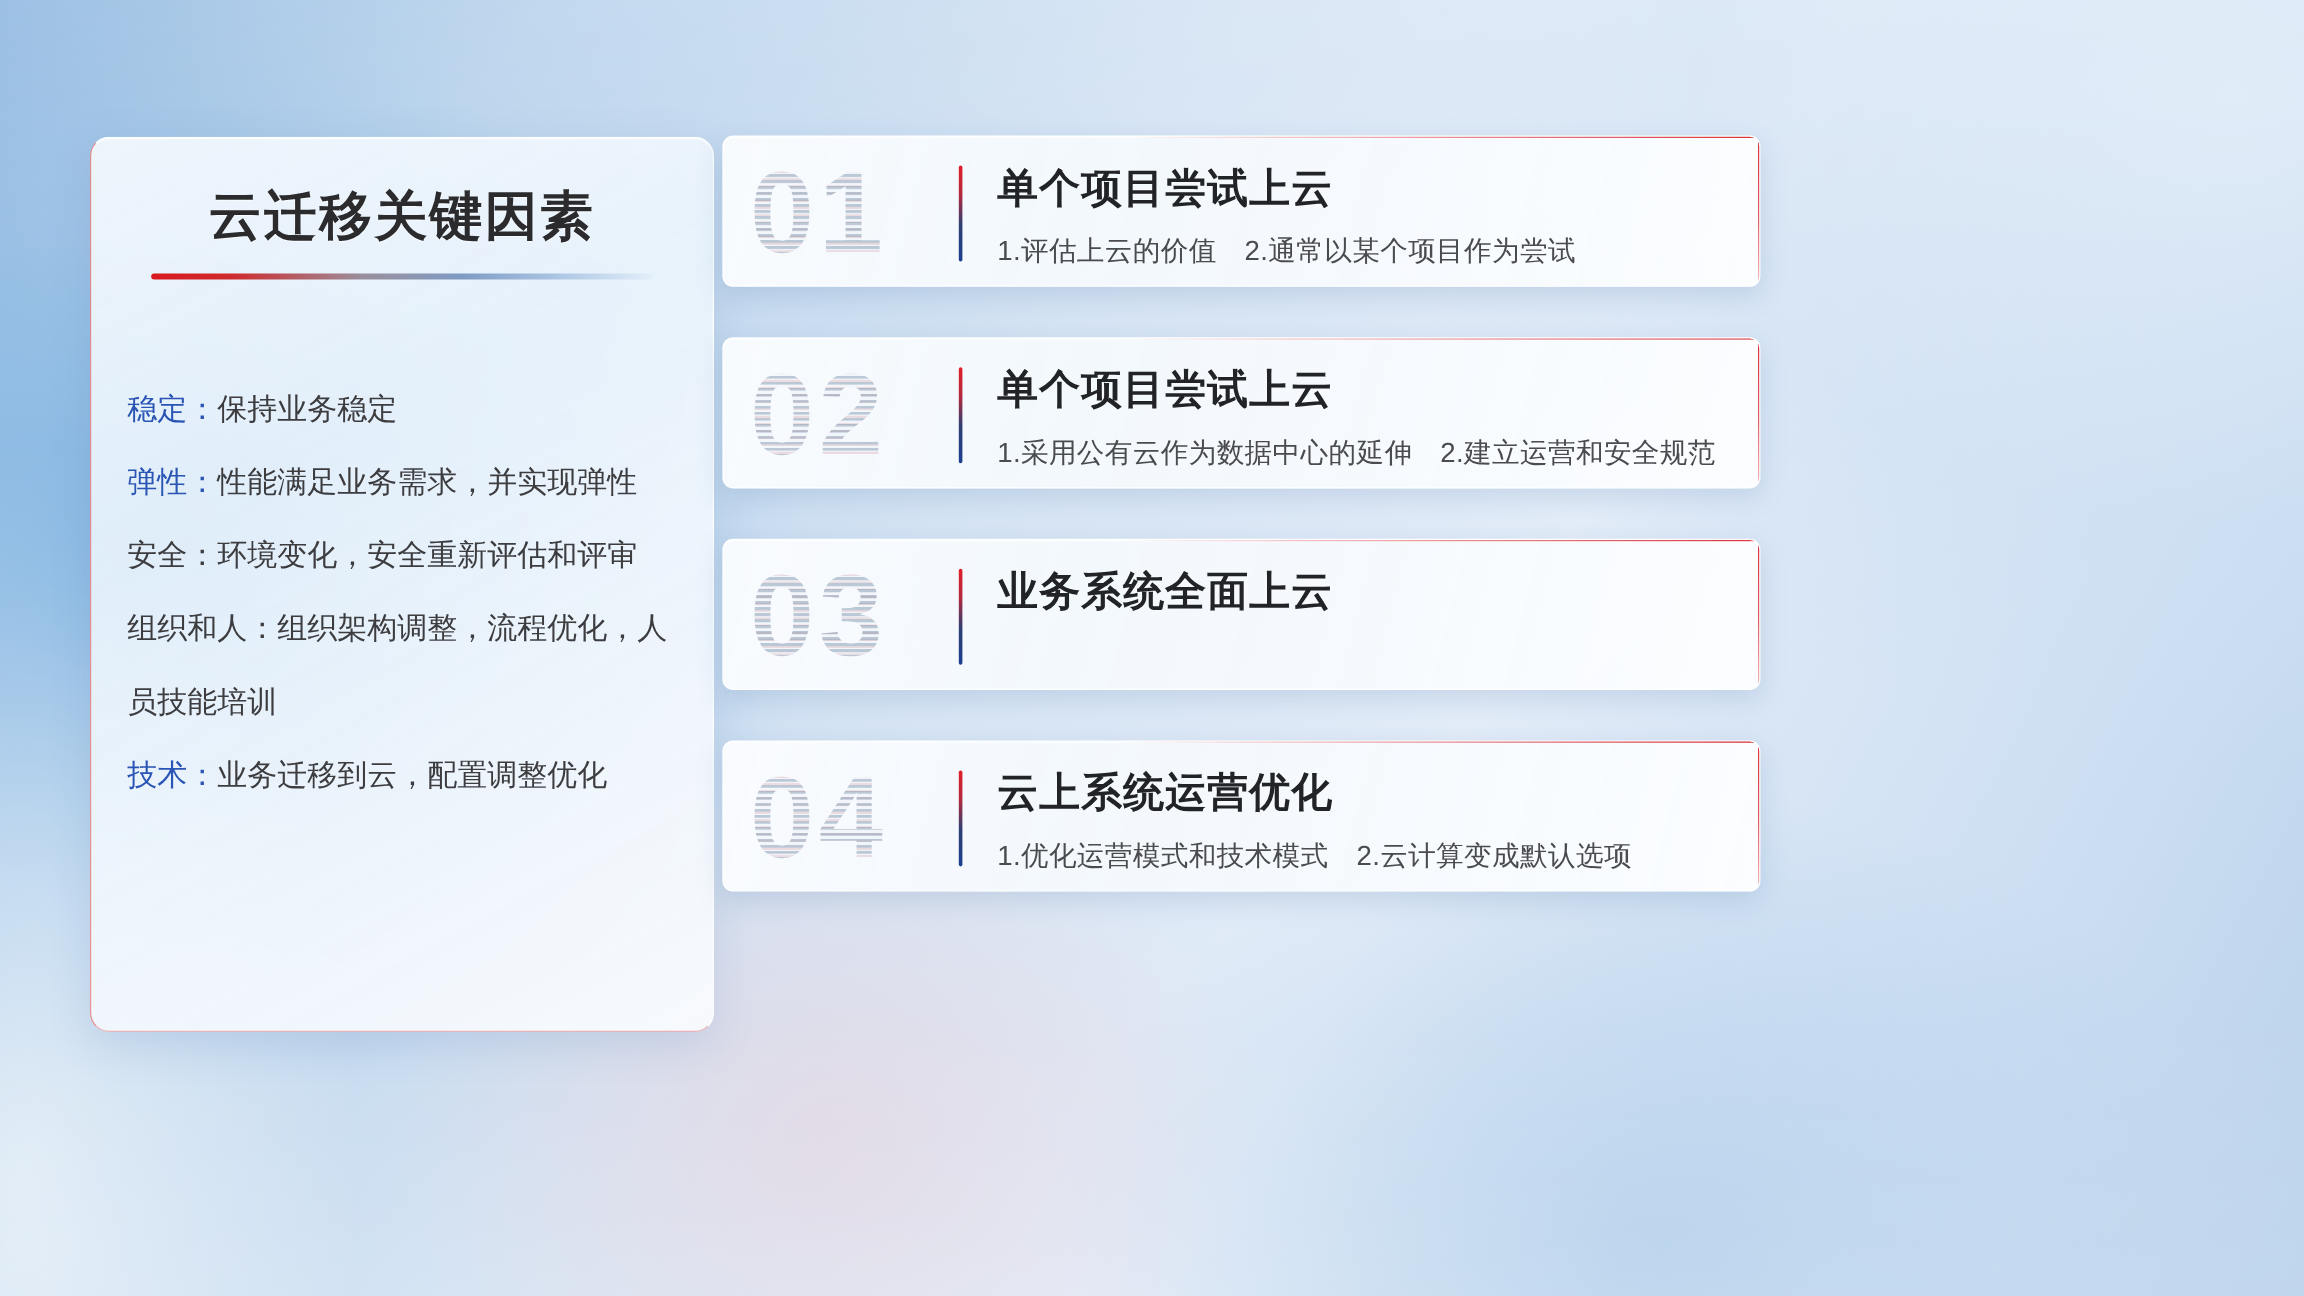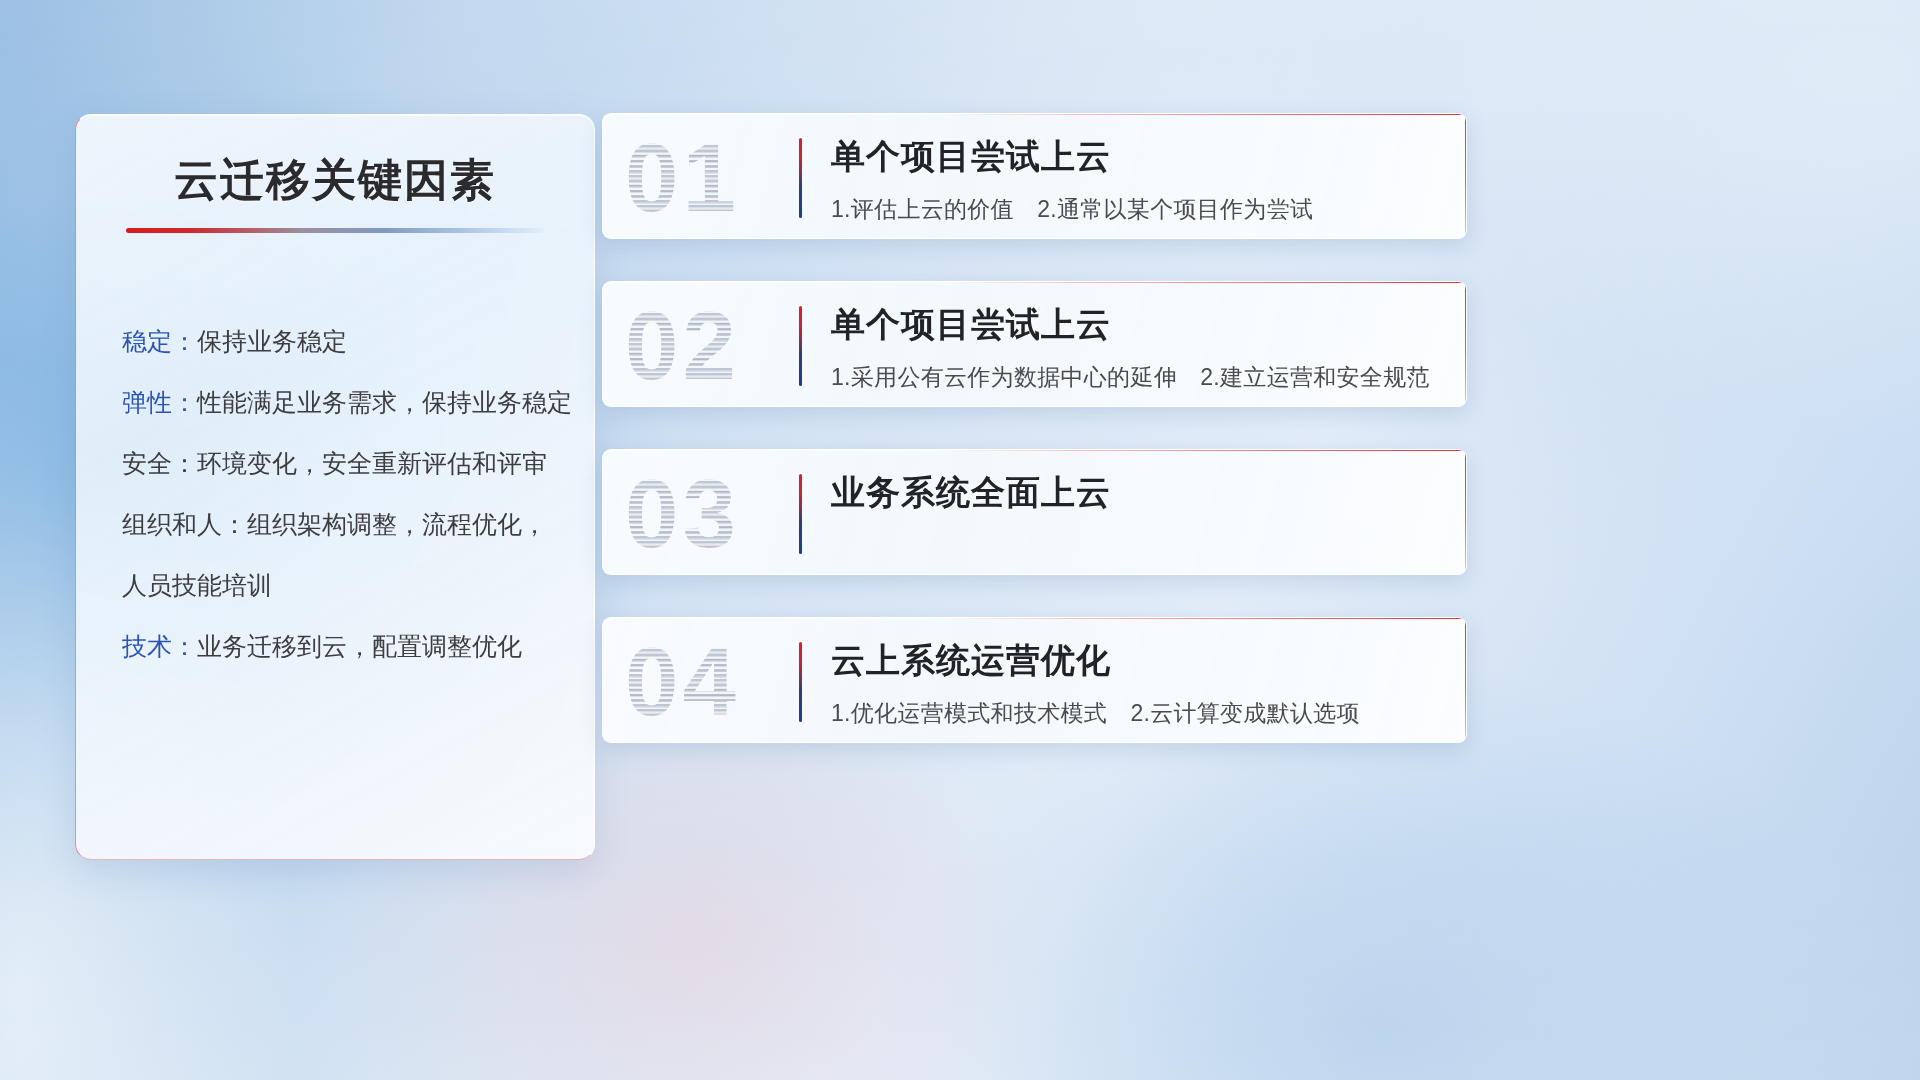--- a/index.html
+++ b/index.html
@@ -40,7 +40,7 @@
     position:absolute;left:50px;top:113px;width:418px;height:5px;border-radius:3px;
     background:linear-gradient(90deg,#d8191f 0%,#cf2a2d 16%,#9a8f9c 42%,#7f9bc4 62%,#a9c4e2 80%,rgba(200,219,238,.15) 100%);
   }
-  #factor-list{position:absolute;left:46px;right:24px;top:196px;}
+  #factor-list{position:absolute;left:30px;right:24px;top:196px;}
   .factor{
     font-size:25px;line-height:61px;color:#3d3d40;white-space:nowrap;
   }

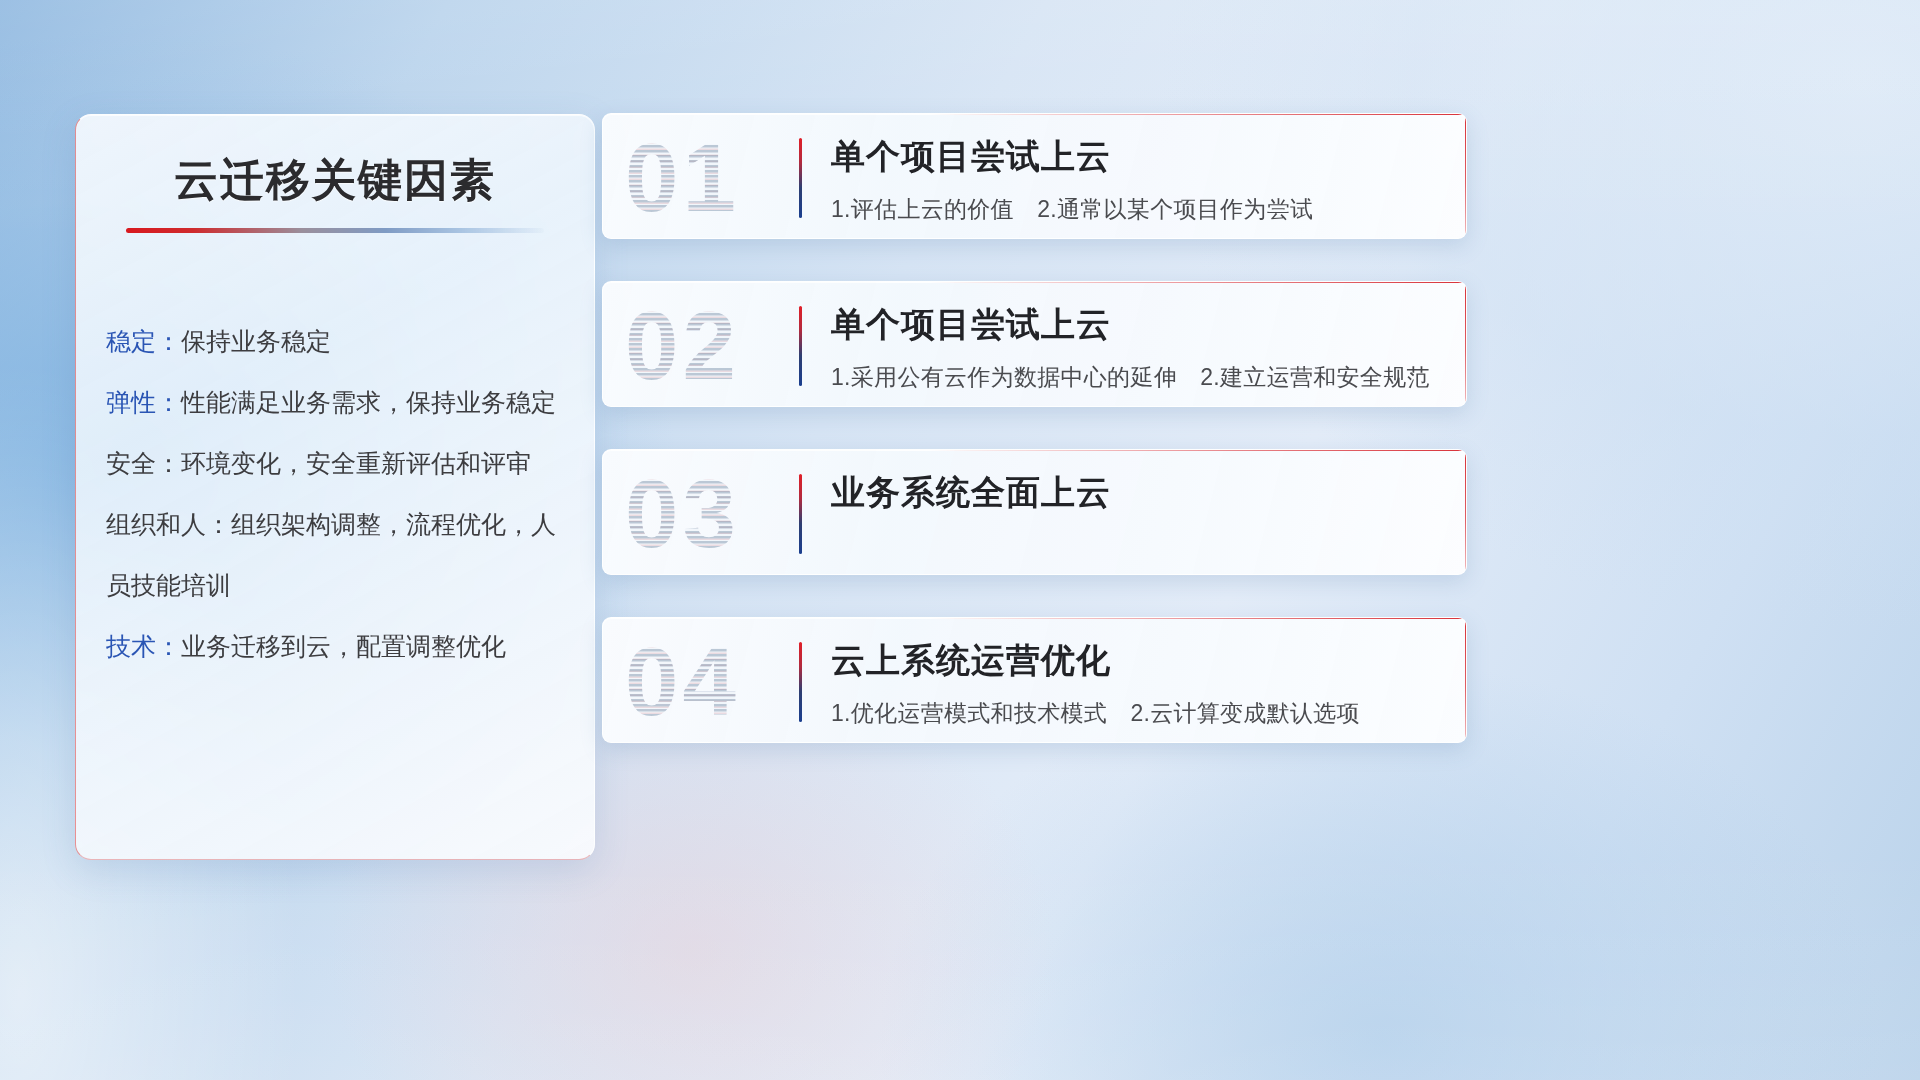--- a/index.html
+++ b/index.html
@@ -110,7 +110,7 @@
   <div id="title-rule"></div>
   <div id="factor-list">
       <div class="factor blue"><span class="k">稳定：</span><span class="v">保持业务稳定</span></div>
-      <div class="factor blue"><span class="k">弹性：</span><span class="v">性能满足业务需求，保持业务稳定</span></div>
+      <div class="factor blue"><span class="k">弹性：</span><span class="v">性能满足业务需求，并实现弹性</span></div>
       <div class="factor dark"><span class="k">安全：</span><span class="v">环境变化，安全重新评估和评审</span></div>
       <div class="factor dark wrap"><span class="k">组织和人：</span><span class="v">组织架构调整，流程优化，人员技能培训</span></div>
       <div class="factor blue"><span class="k">技术：</span><span class="v">业务迁移到云，配置调整优化</span></div>

